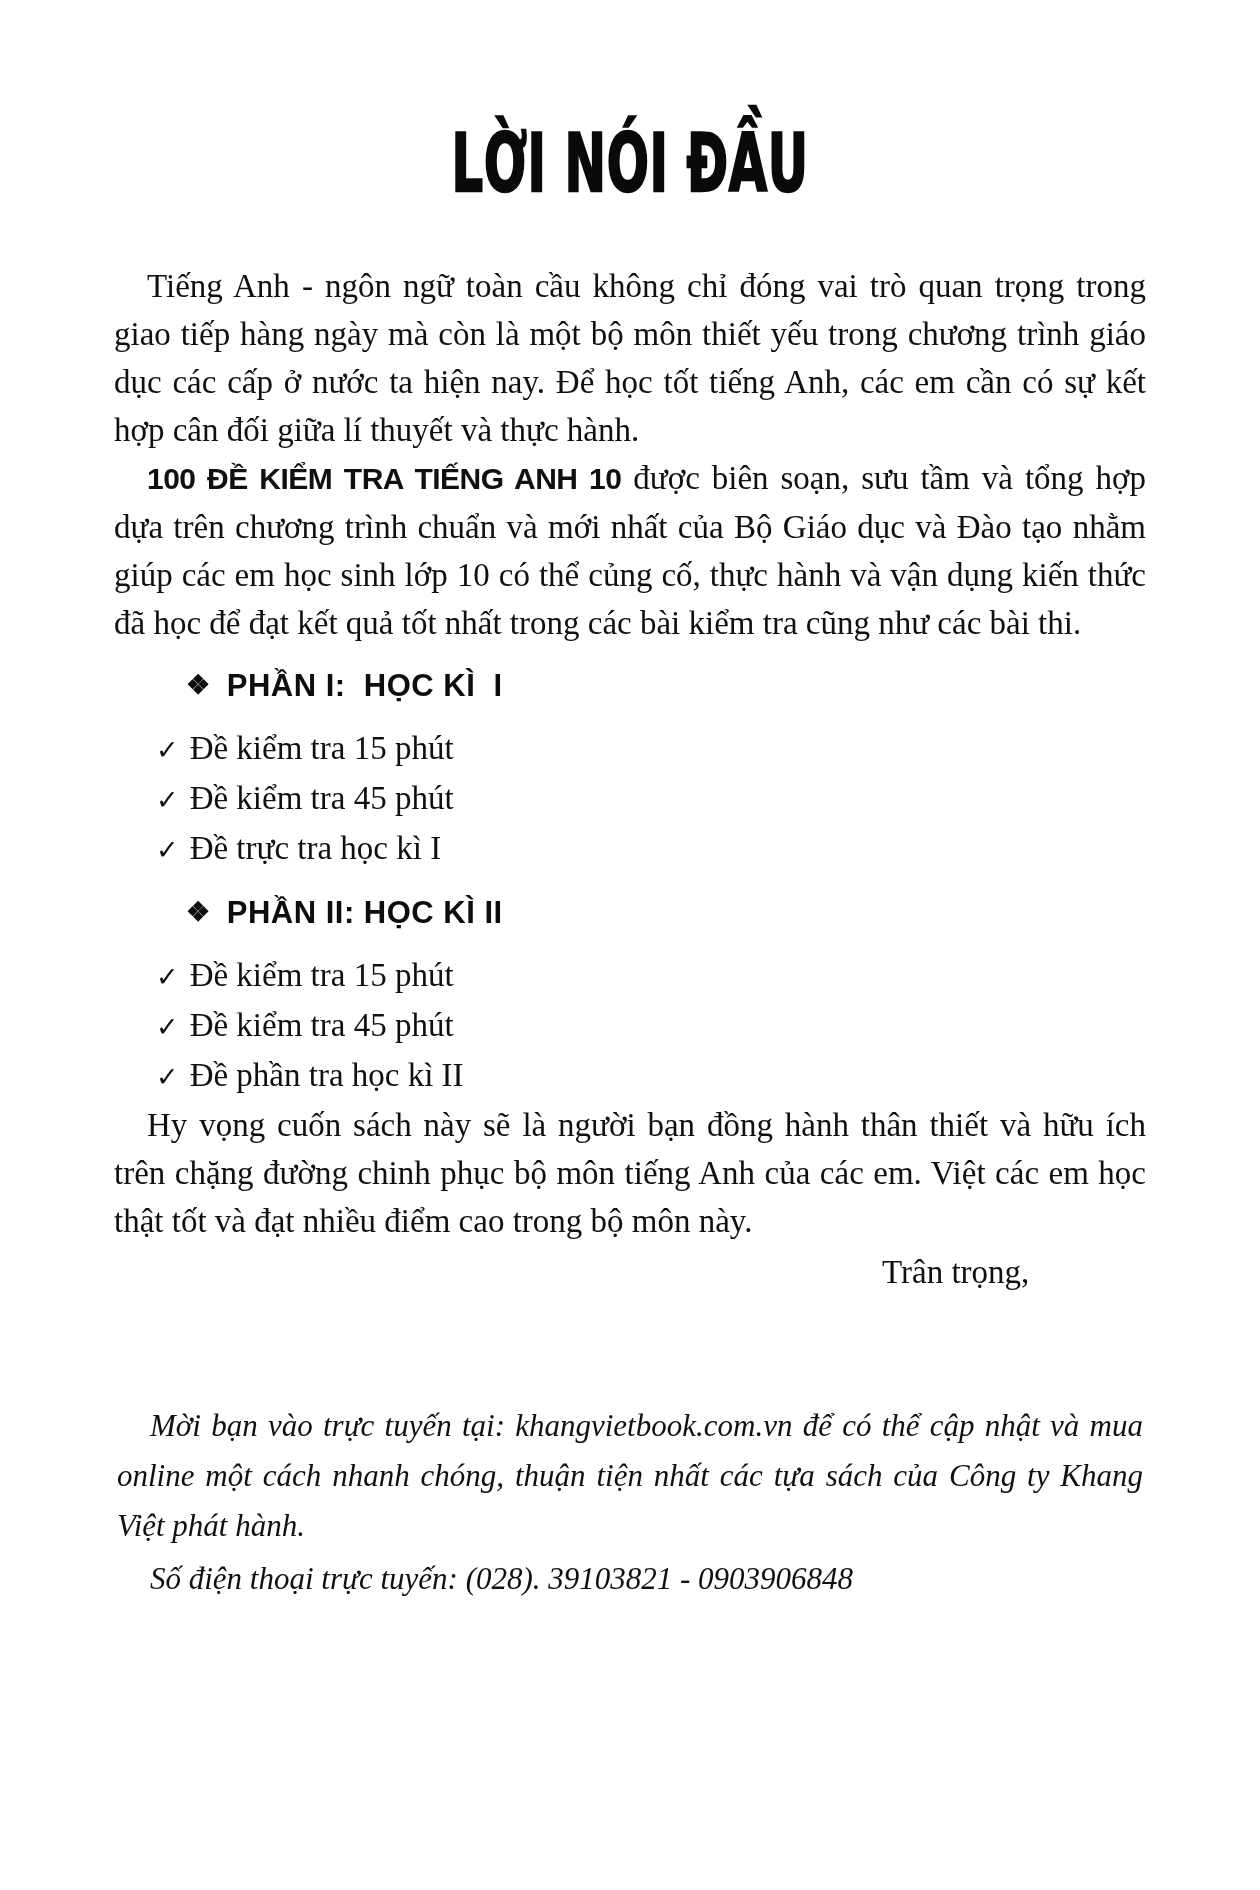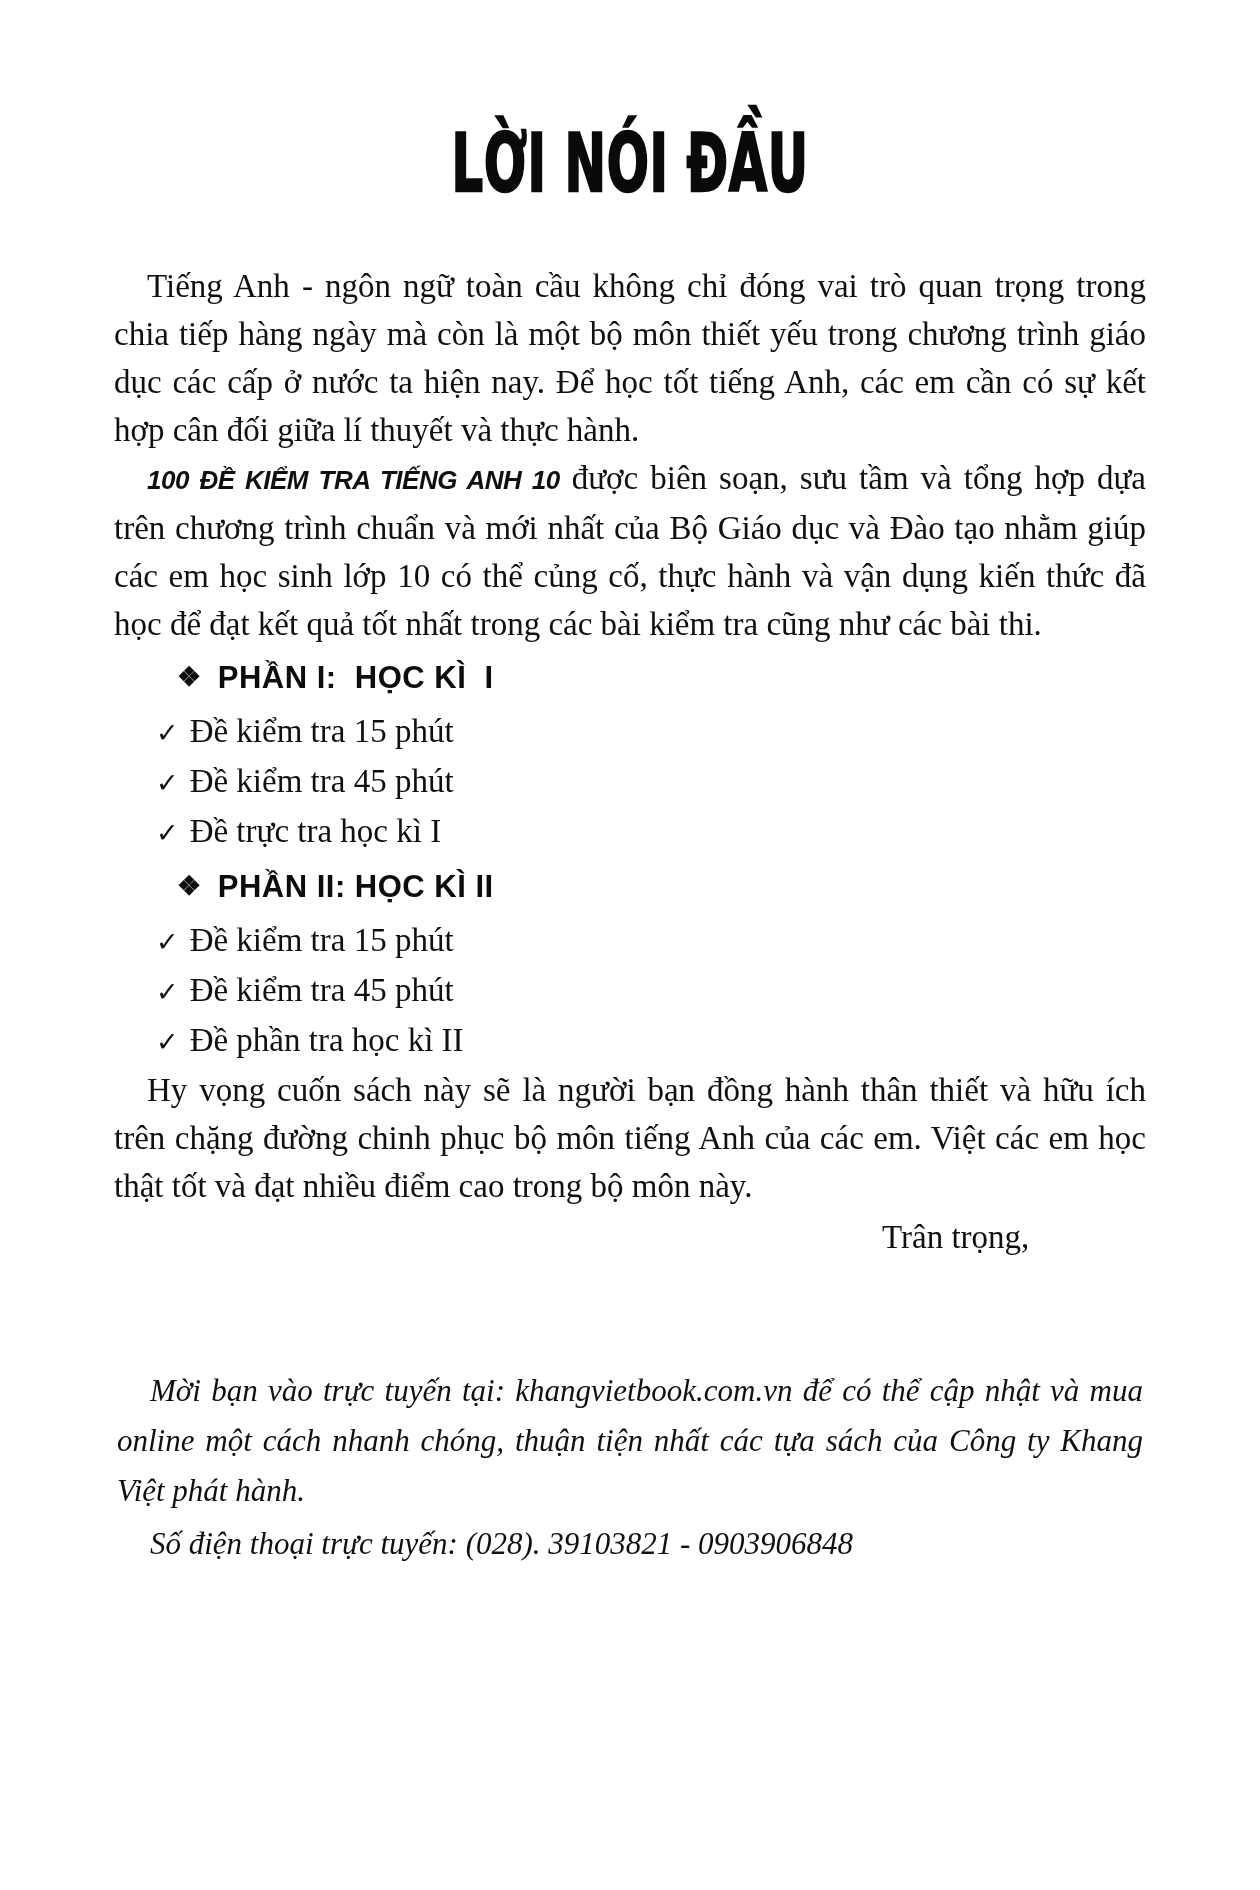--- a/index.html
+++ b/index.html
@@ -122,7 +122,7 @@
     <span class="doc-title">LỜI NÓI ĐẦU</span>
   </div>
 
-  <p class="para first">Tiếng Anh - ngôn ngữ toàn cầu không chỉ đóng vai trò quan trọng trong chia tiếp hàng ngày mà còn là một bộ môn thiết yếu trong chương trình giáo dục các cấp ở nước ta hiện nay. Để học tốt tiếng Anh, các em cần có sự kết hợp cân đối giữa lí thuyết và thực hành.</p>
+  <p class="para first">Tiếng Anh - ngôn ngữ toàn cầu không chỉ đóng vai trò quan trọng trong giao tiếp hàng ngày mà còn là một bộ môn thiết yếu trong chương trình giáo dục các cấp ở nước ta hiện nay. Để học tốt tiếng Anh, các em cần có sự kết hợp cân đối giữa lí thuyết và thực hành.</p>
 
   <p class="para"><b class="inline-bold">100 ĐỀ KIỂM TRA TIẾNG ANH 10</b><span> được biên soạn, sưu tầm và tổng hợp dựa trên chương trình chuẩn và mới nhất của Bộ Giáo dục và Đào tạo nhằm giúp các em học sinh lớp 10 có thể củng cố, thực hành và vận dụng kiến thức đã học để đạt kết quả tốt nhất trong các bài kiểm tra cũng như các bài thi.</span></p>
 

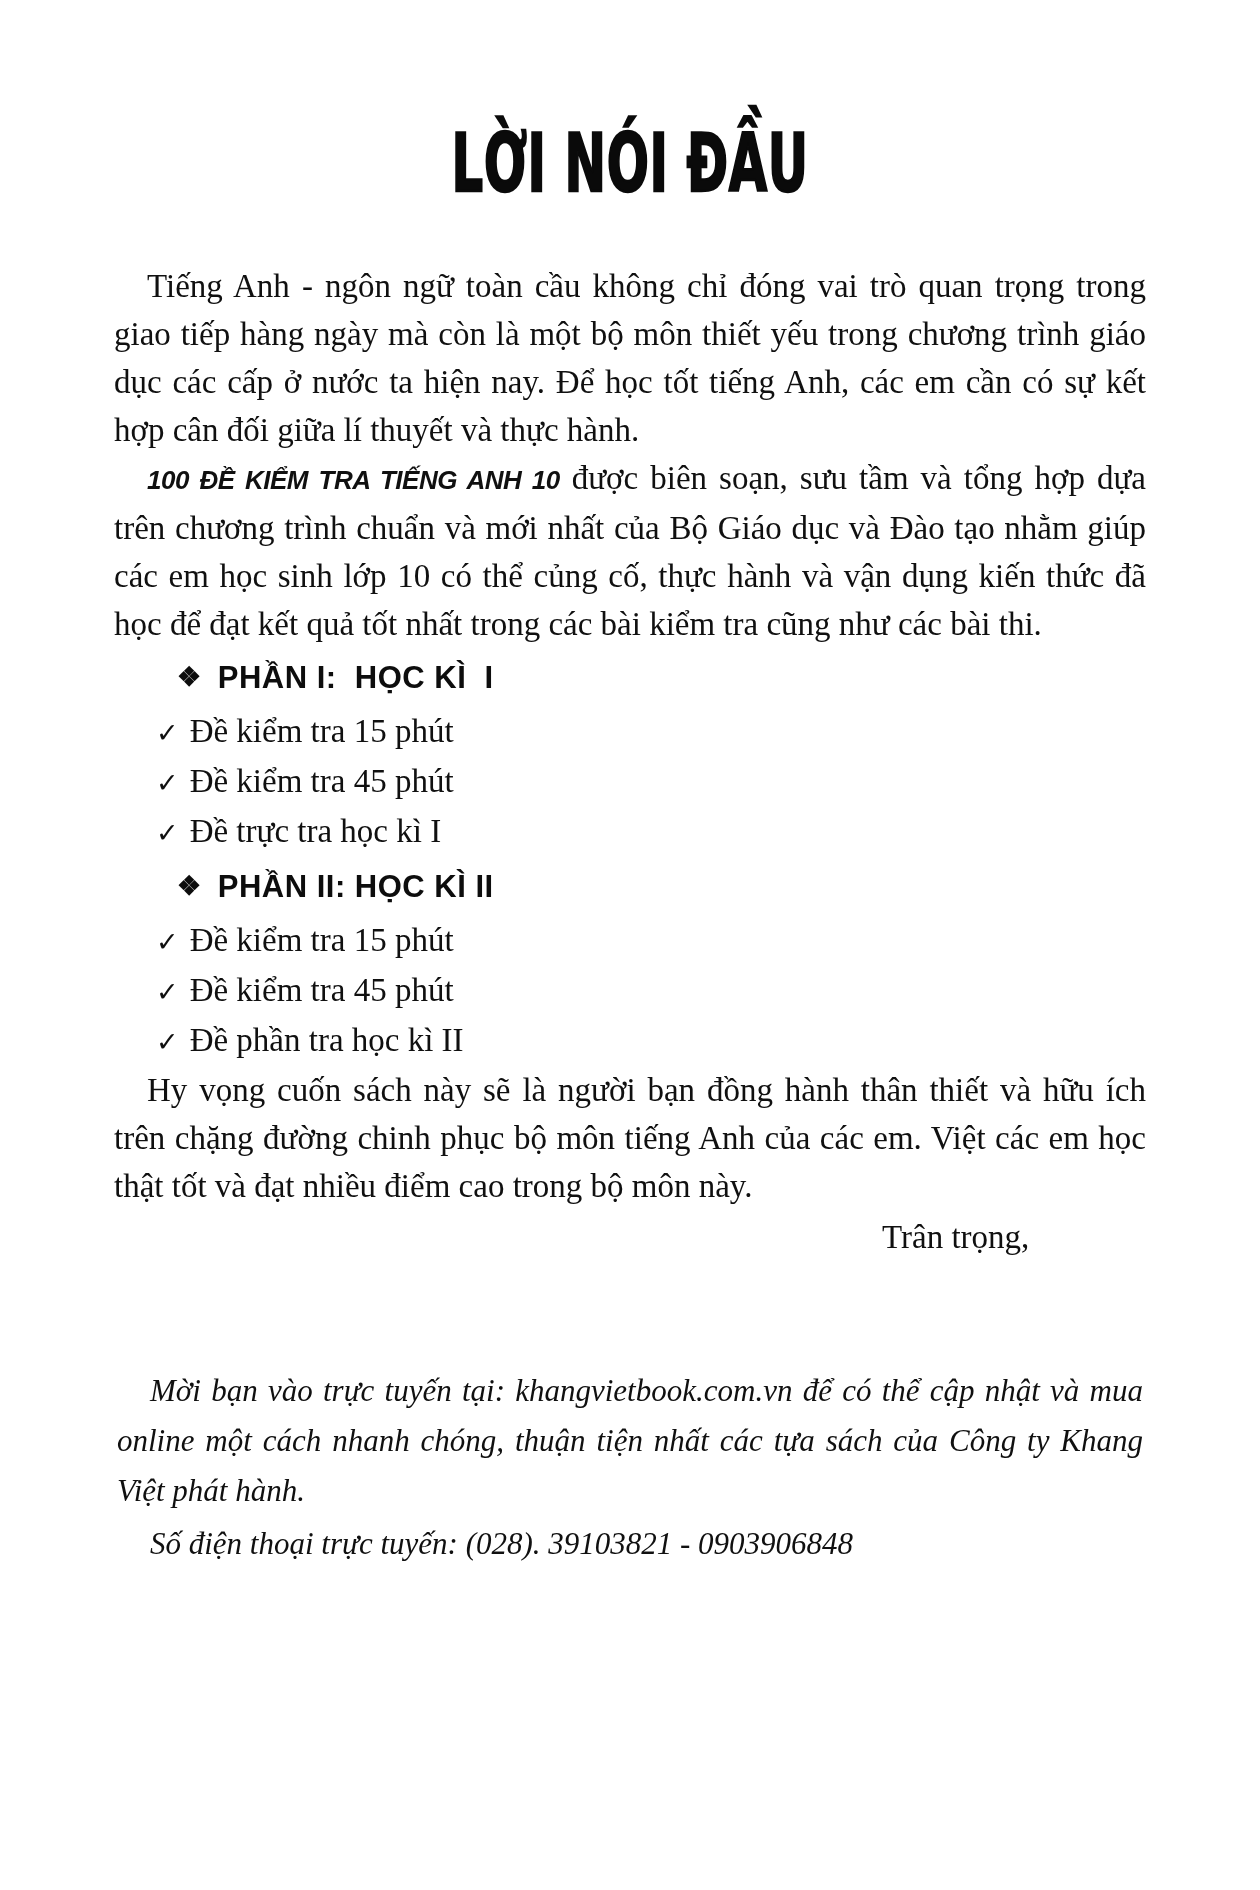--- a/index.html
+++ b/index.html
@@ -50,10 +50,9 @@
   .inline-bold {
     font-family: "Liberation Sans", sans-serif;
     font-weight: bold;
-    font-size: 26px;
+    font-size: 30px;
     letter-spacing: -0.5px;
     white-space: nowrap;
-    font-style: italic;
   }
   .section-head {
     font-family: "Liberation Sans", sans-serif;

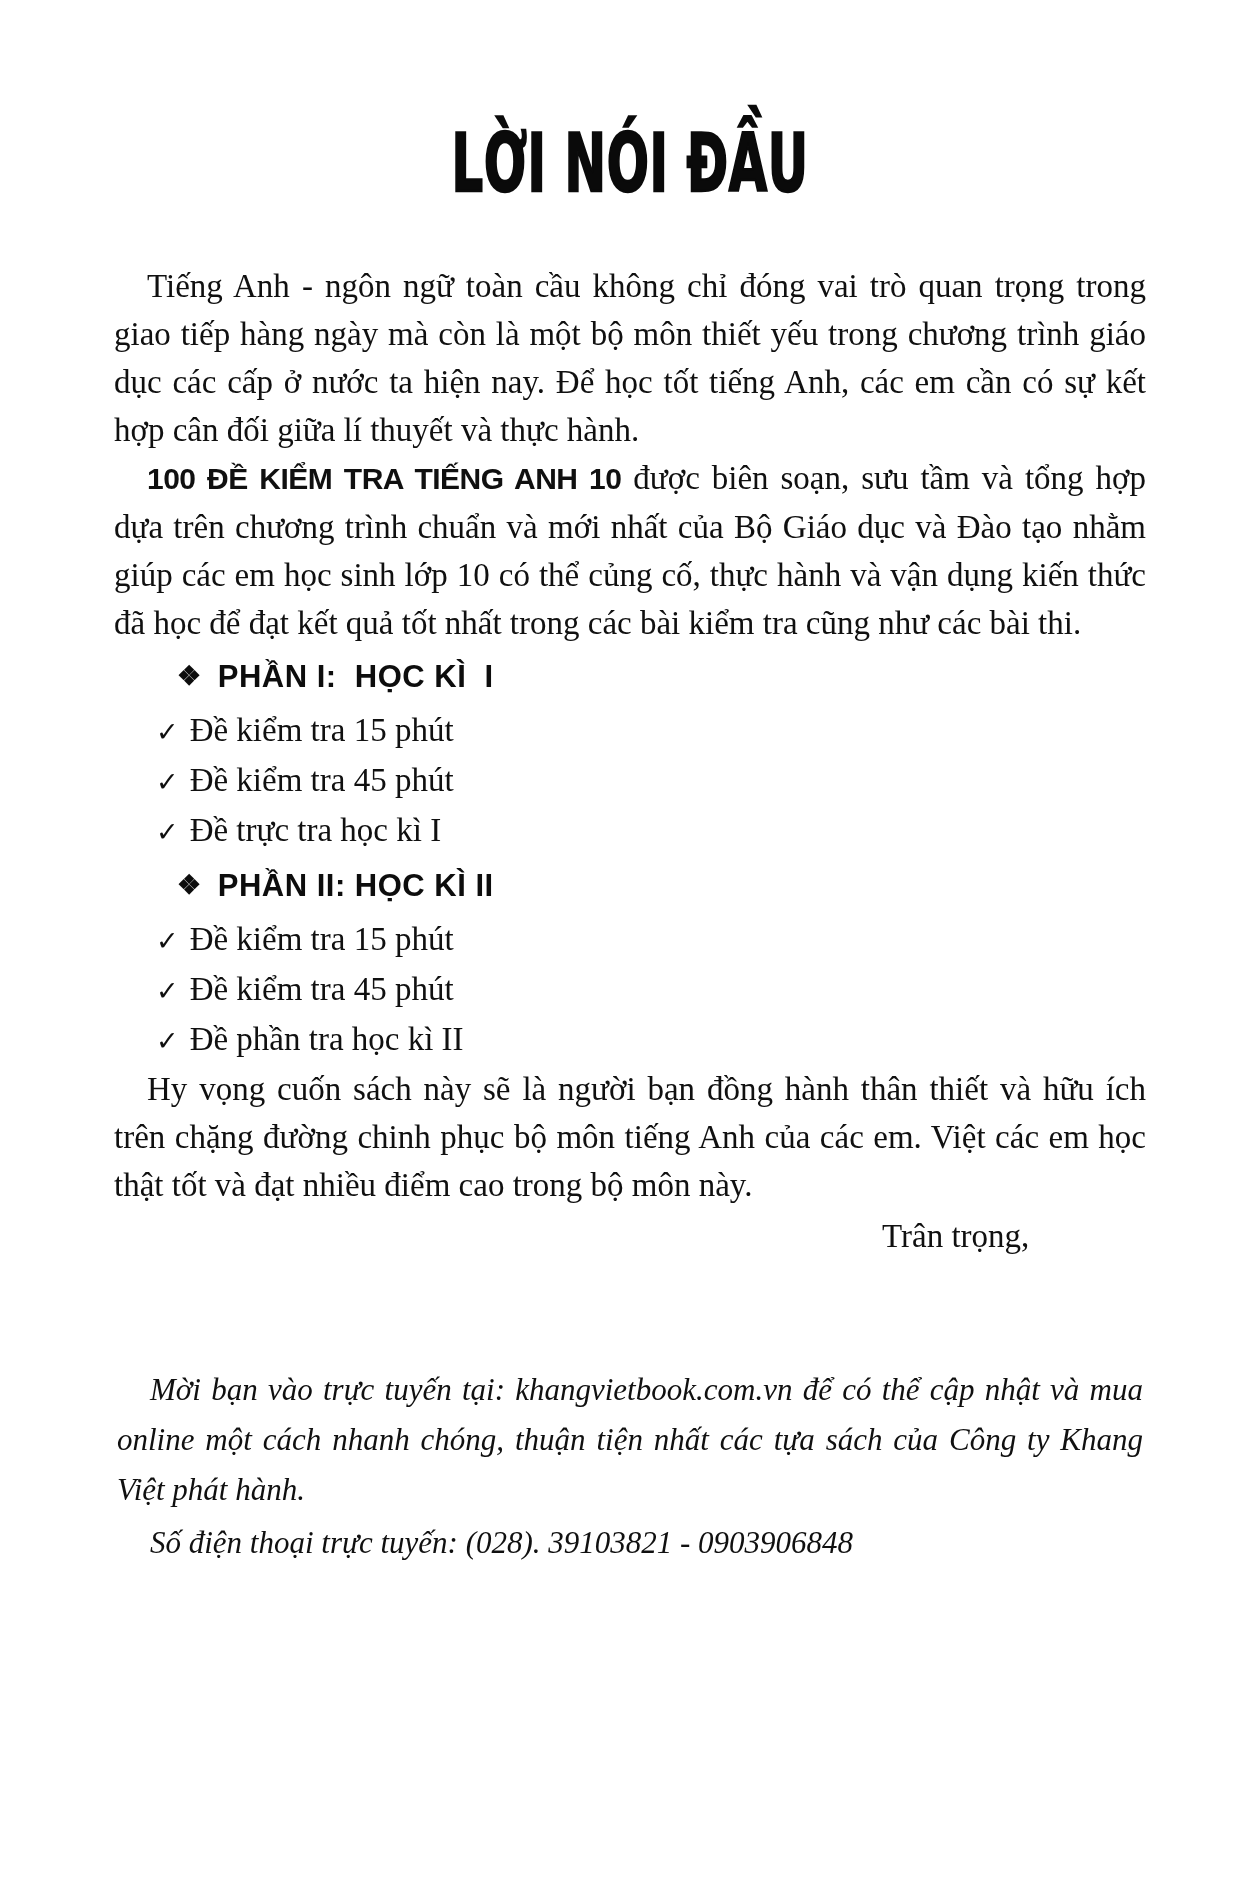--- a/index.html
+++ b/index.html
@@ -59,7 +59,7 @@
     font-weight: bold;
     font-size: 31px;
     line-height: 48px;
-    margin: 5px;
+    margin: 14px;
     padding-left: 58px;
     letter-spacing: 0.5px;
     color: #0d0d0d;

